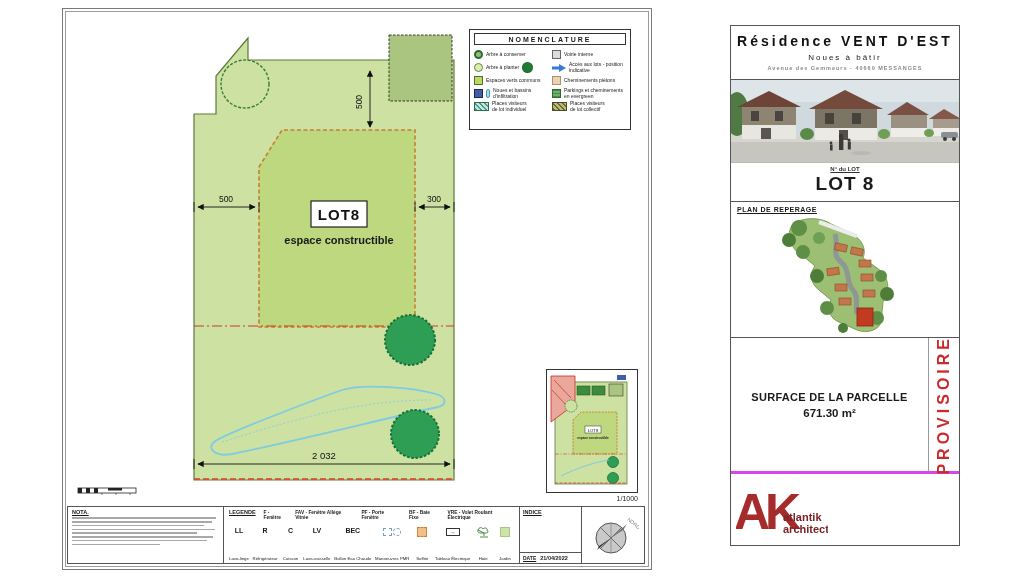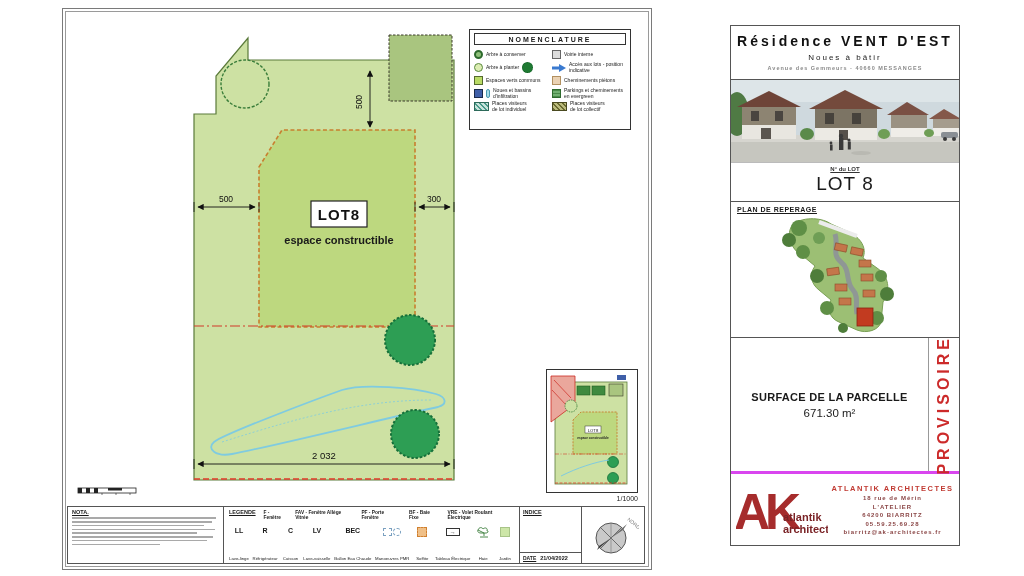--- a/index.html
+++ b/index.html
@@ -71,7 +71,7 @@
   .p-render{height:82px;overflow:hidden;border-bottom:1px solid #bbb;}
   .p-lot{height:39px;border-bottom:1px solid #555;text-align:center;box-sizing:border-box;padding-top:3px;}
   .p-lot-label{font-size:6px;text-decoration:underline;color:#333;font-weight:bold;}
-  .p-lot-num{font-size:19px;font-weight:400;letter-spacing:1px;margin-top:1px;text-align:center;}
+  .p-lot-num{font-size:19px;font-weight:700;letter-spacing:1px;margin-top:1px;text-align:center;}
   .p-map{height:136px;border-bottom:1px solid #555;box-sizing:border-box;position:relative;}
   .p-map-title{position:absolute;left:6px;top:4px;font-size:7px;font-weight:bold;text-decoration:underline;letter-spacing:0.5px;}
   .p-map svg{position:absolute;left:0;top:8px;}

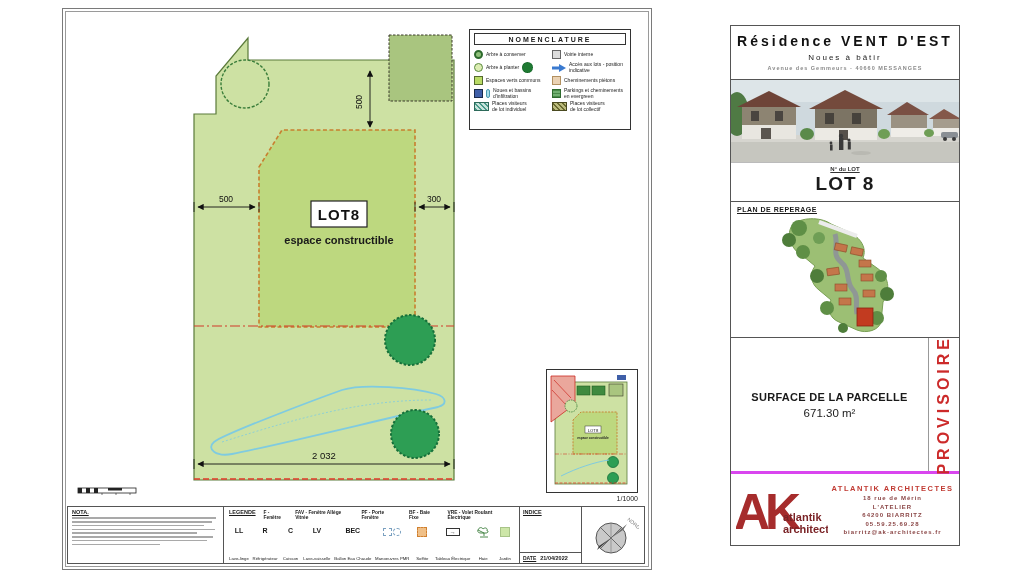--- a/index.html
+++ b/index.html
@@ -78,7 +78,7 @@
   .p-surface-row{height:133px;display:flex;box-sizing:border-box;}
   .p-surface{flex:1;display:flex;flex-direction:column;align-items:center;justify-content:center;gap:4px;}
   .p-surface-label{font-size:11px;font-weight:bold;letter-spacing:0.3px;}
-  .p-surface-value{font-size:11.5px;font-weight:normal;}
+  .p-surface-value{font-size:11.5px;font-weight:bold;}
   .p-status{width:30px;border-left:1px solid #999;display:flex;align-items:center;justify-content:center;}
   .p-status span{writing-mode:vertical-rl;transform:rotate(180deg);color:#cc2a2a;font-weight:800;
                  font-size:16px;letter-spacing:4px;}

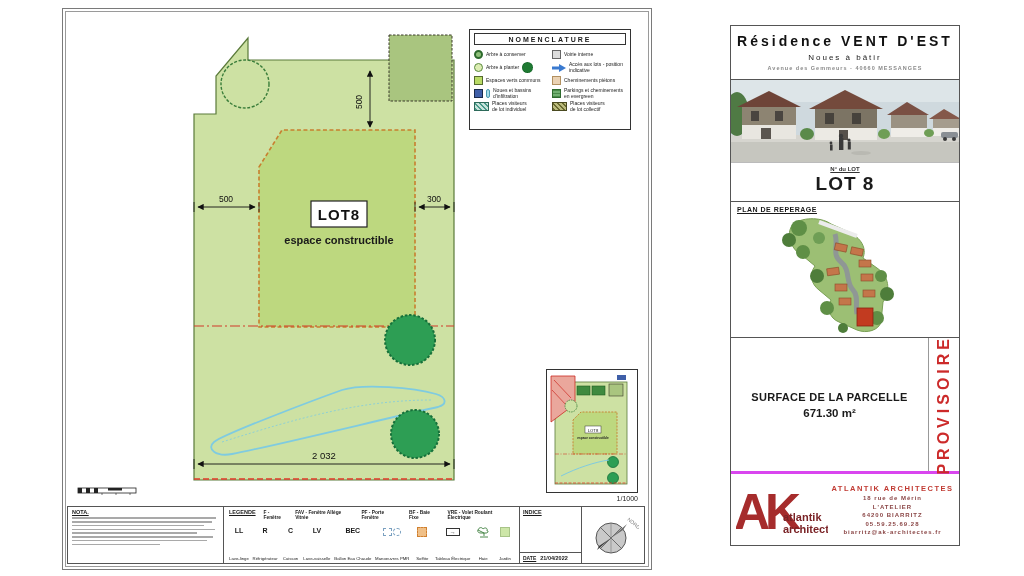--- a/index.html
+++ b/index.html
@@ -428,14 +428,6 @@
         <text x="47" y="42" font-family="Liberation Sans, sans-serif" font-size="11" font-weight="bold" fill="#7a2326">atlantik</text>
         <text x="47" y="54" font-family="Liberation Sans, sans-serif" font-size="11" font-weight="bold" fill="#7a2326">architectes</text>
       </svg>
-      <div class="p-arch">
-        <div class="p-arch-name">ATLANTIK ARCHITECTES</div>
-        <div class="p-arch-line">18 rue de Mérin</div>
-        <div class="p-arch-line">L'ATELIER</div>
-        <div class="p-arch-line">64200 BIARRITZ</div>
-        <div class="p-arch-line">05.59.25.69.28</div>
-        <div class="p-arch-line">biarritz@ak-architectes.fr</div>
-      </div>
     </div>
   </div>
 

